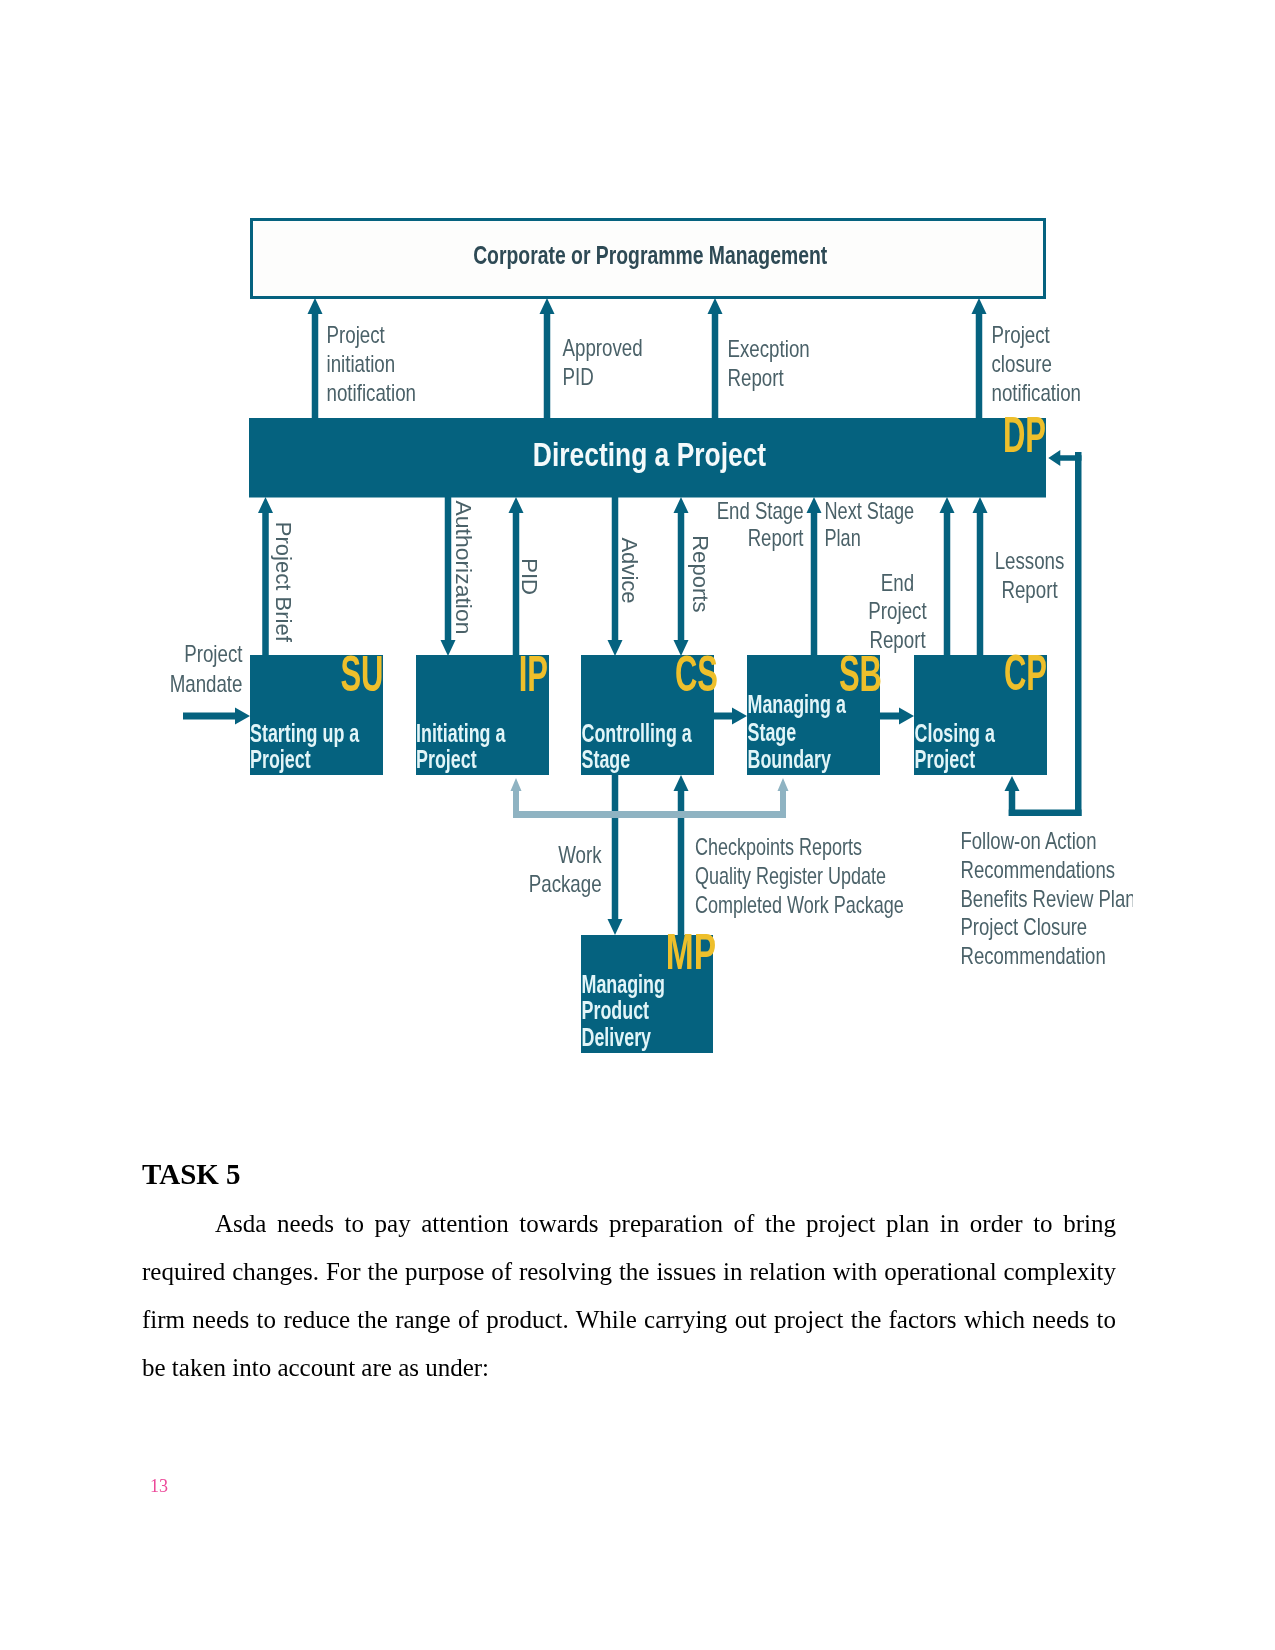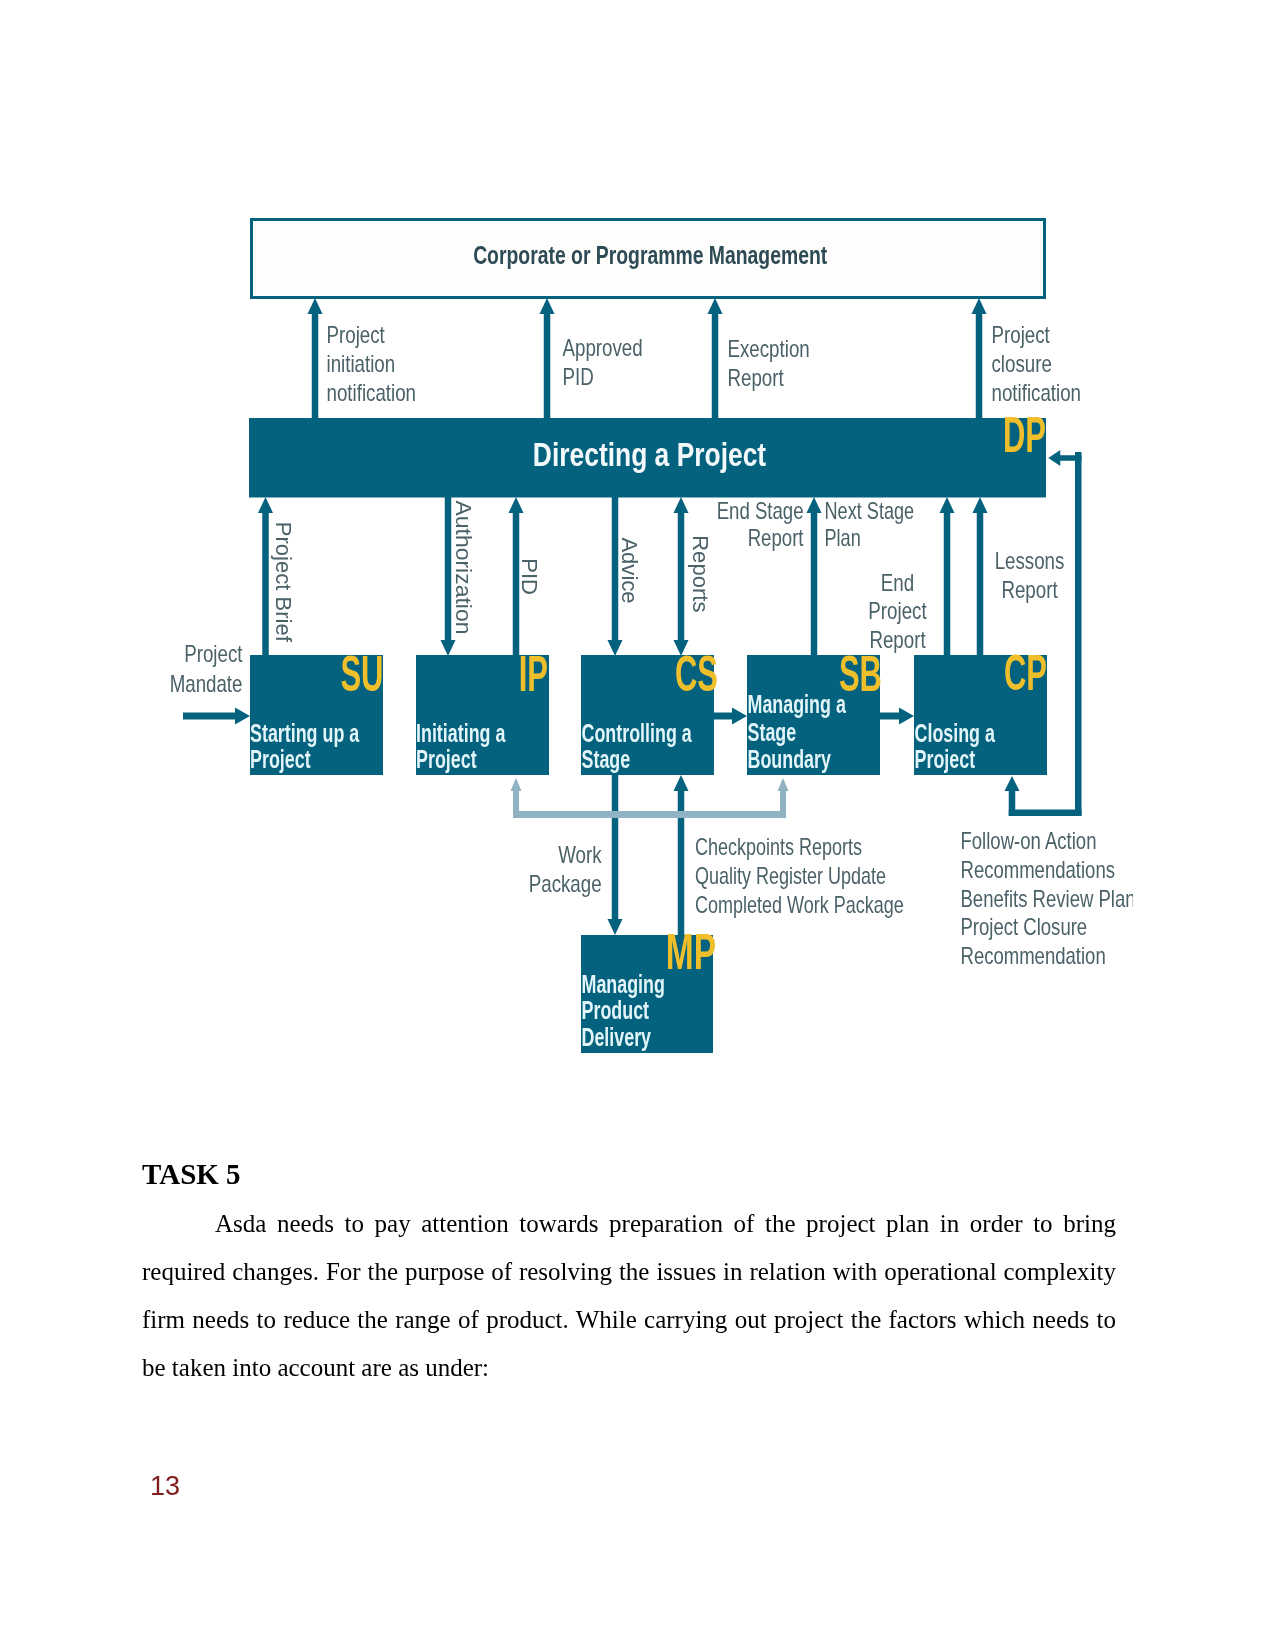--- a/index.html
+++ b/index.html
@@ -11,7 +11,7 @@
   .body-text{position:absolute;left:142px;top:1161px;width:974px;}
   h1.task{font-family:"Liberation Serif",serif;font-weight:bold;font-size:29px;margin:0;line-height:27px;color:#000;}
   p.para{font-family:"Liberation Serif",serif;font-size:25px;line-height:48px;margin:12px 0 0 0;text-align:justify;text-indent:73px;color:#000;}
-  .pageno{position:absolute;left:150px;top:1472px;font-family:Liberation Sans, sans-serif;font-size:27px;line-height:28px;color:#7f1d1d;}
+  .pageno{position:absolute;left:150px;top:1472px;font-family:Liberation Serif, serif;font-size:18px;line-height:28px;color:#ec4899;}
 
   
   text{font-family:"Liberation Sans",sans-serif;}

